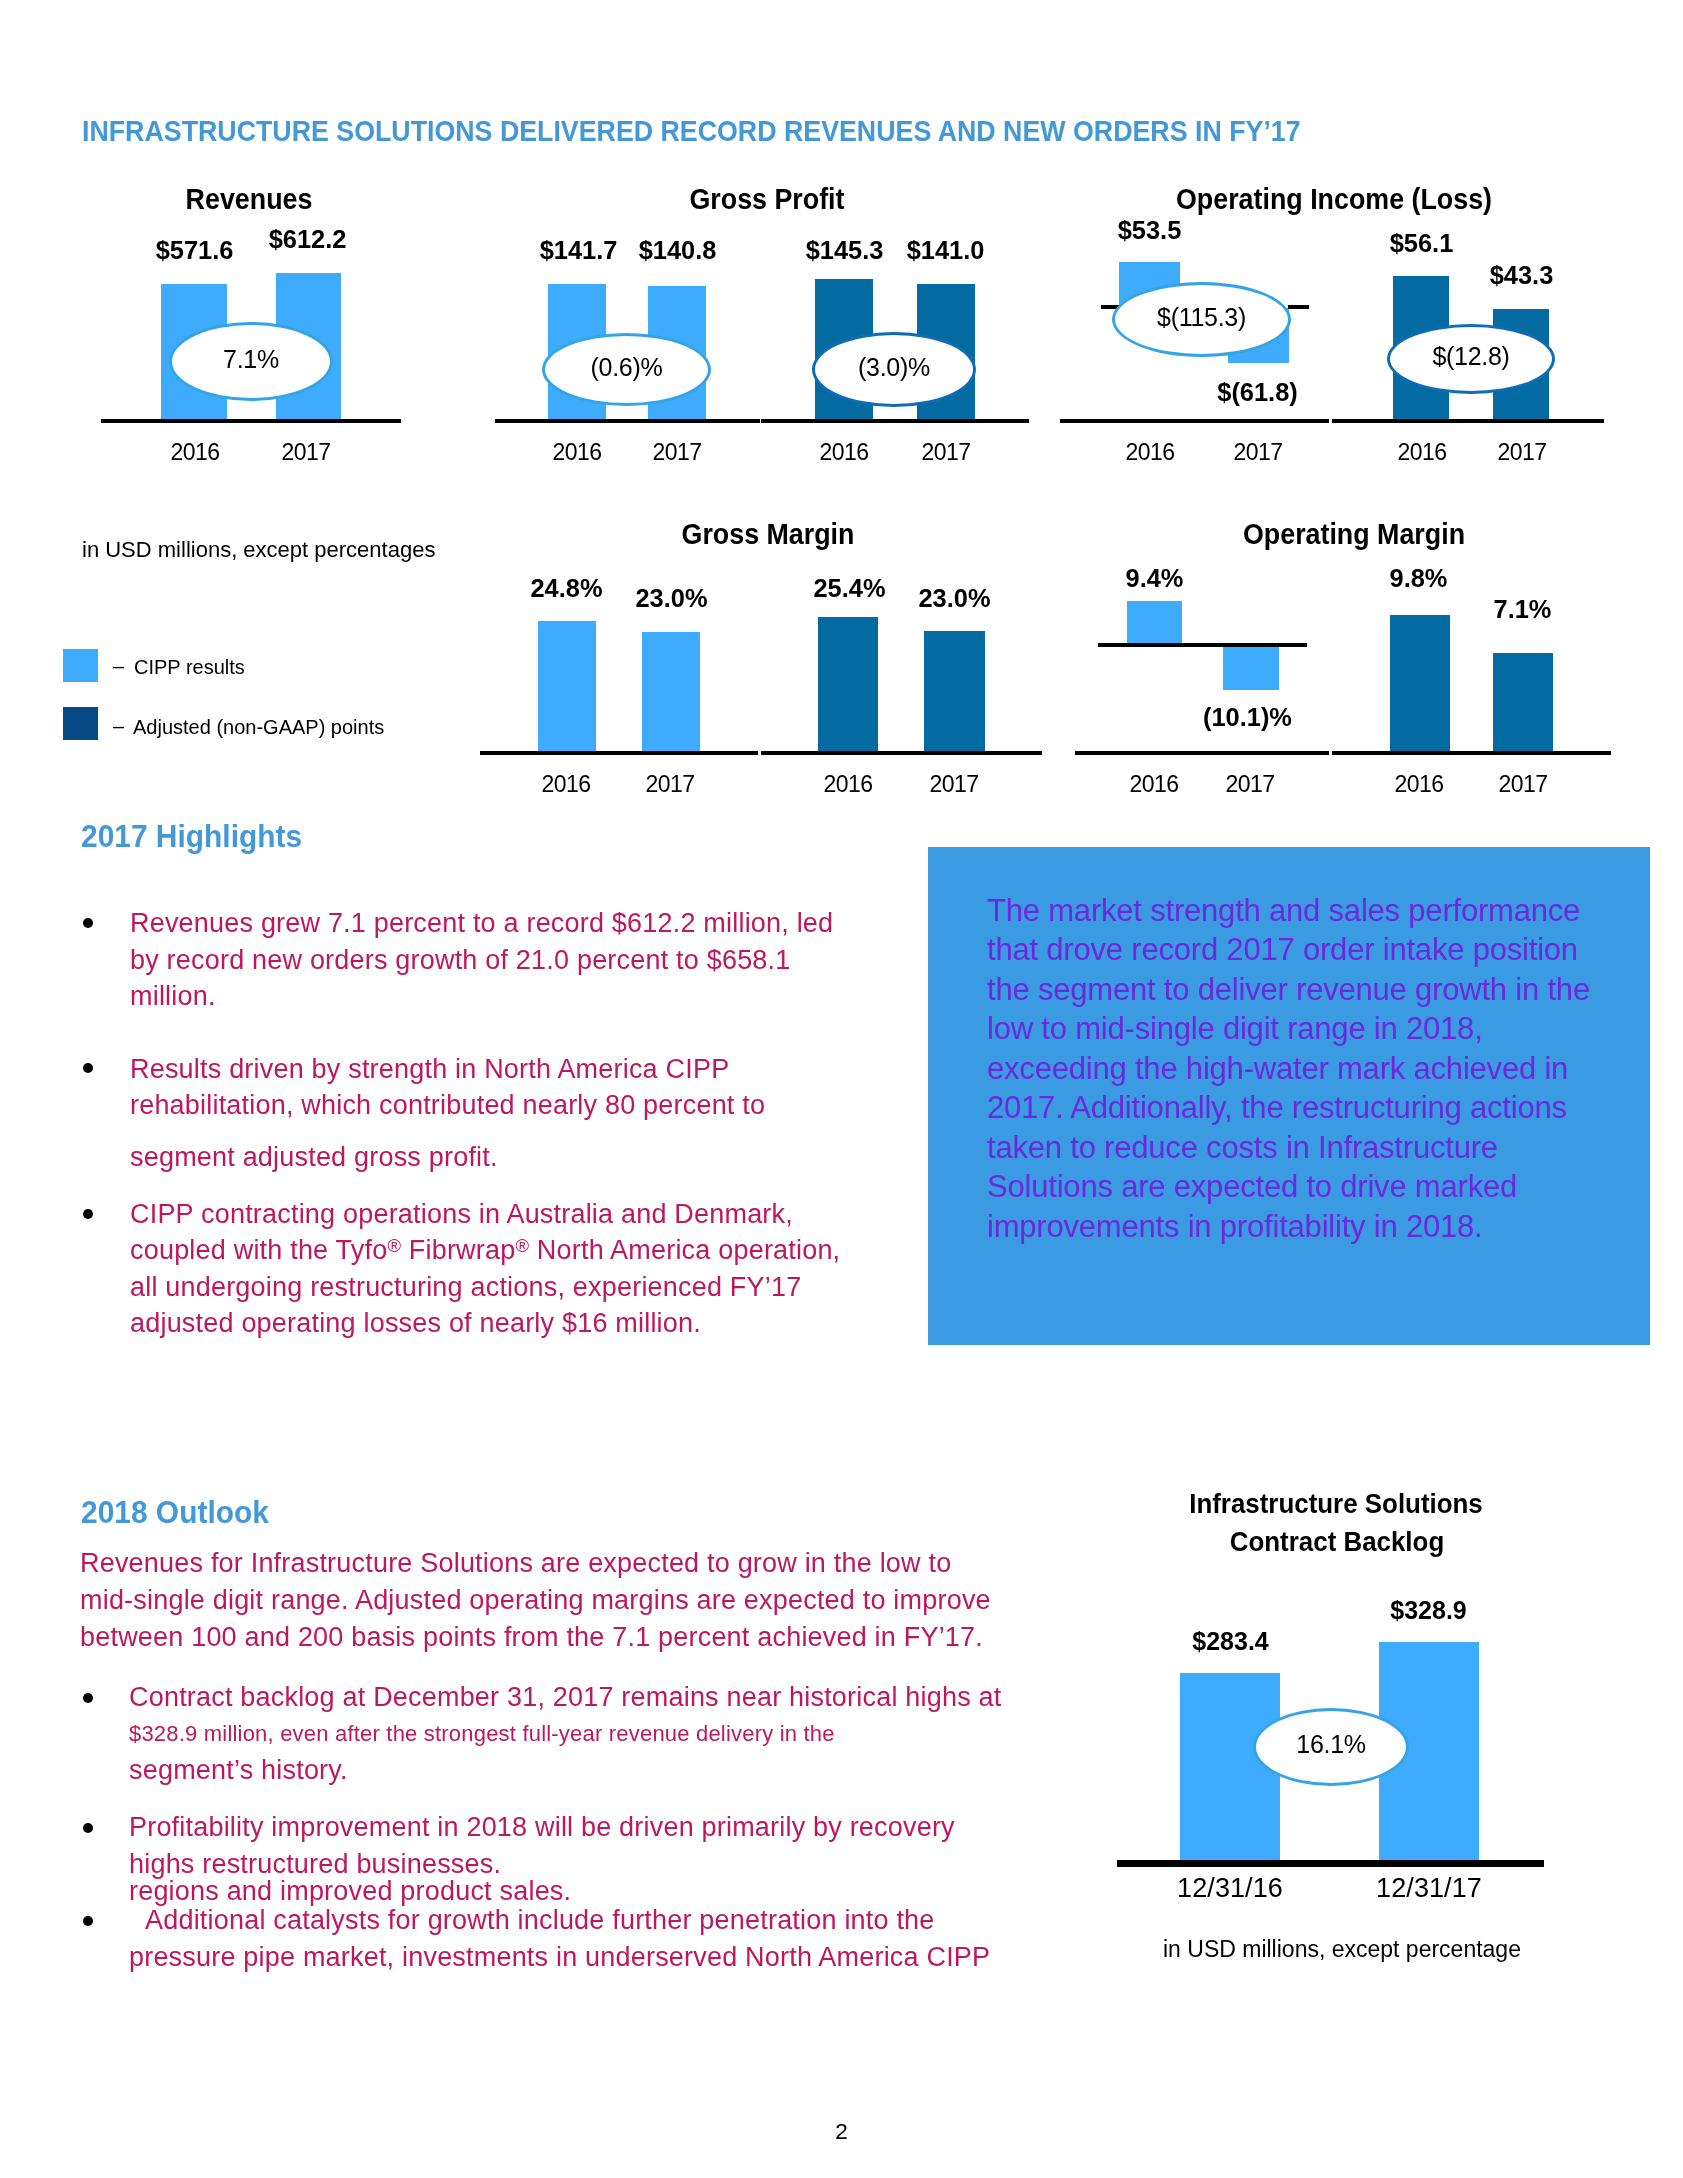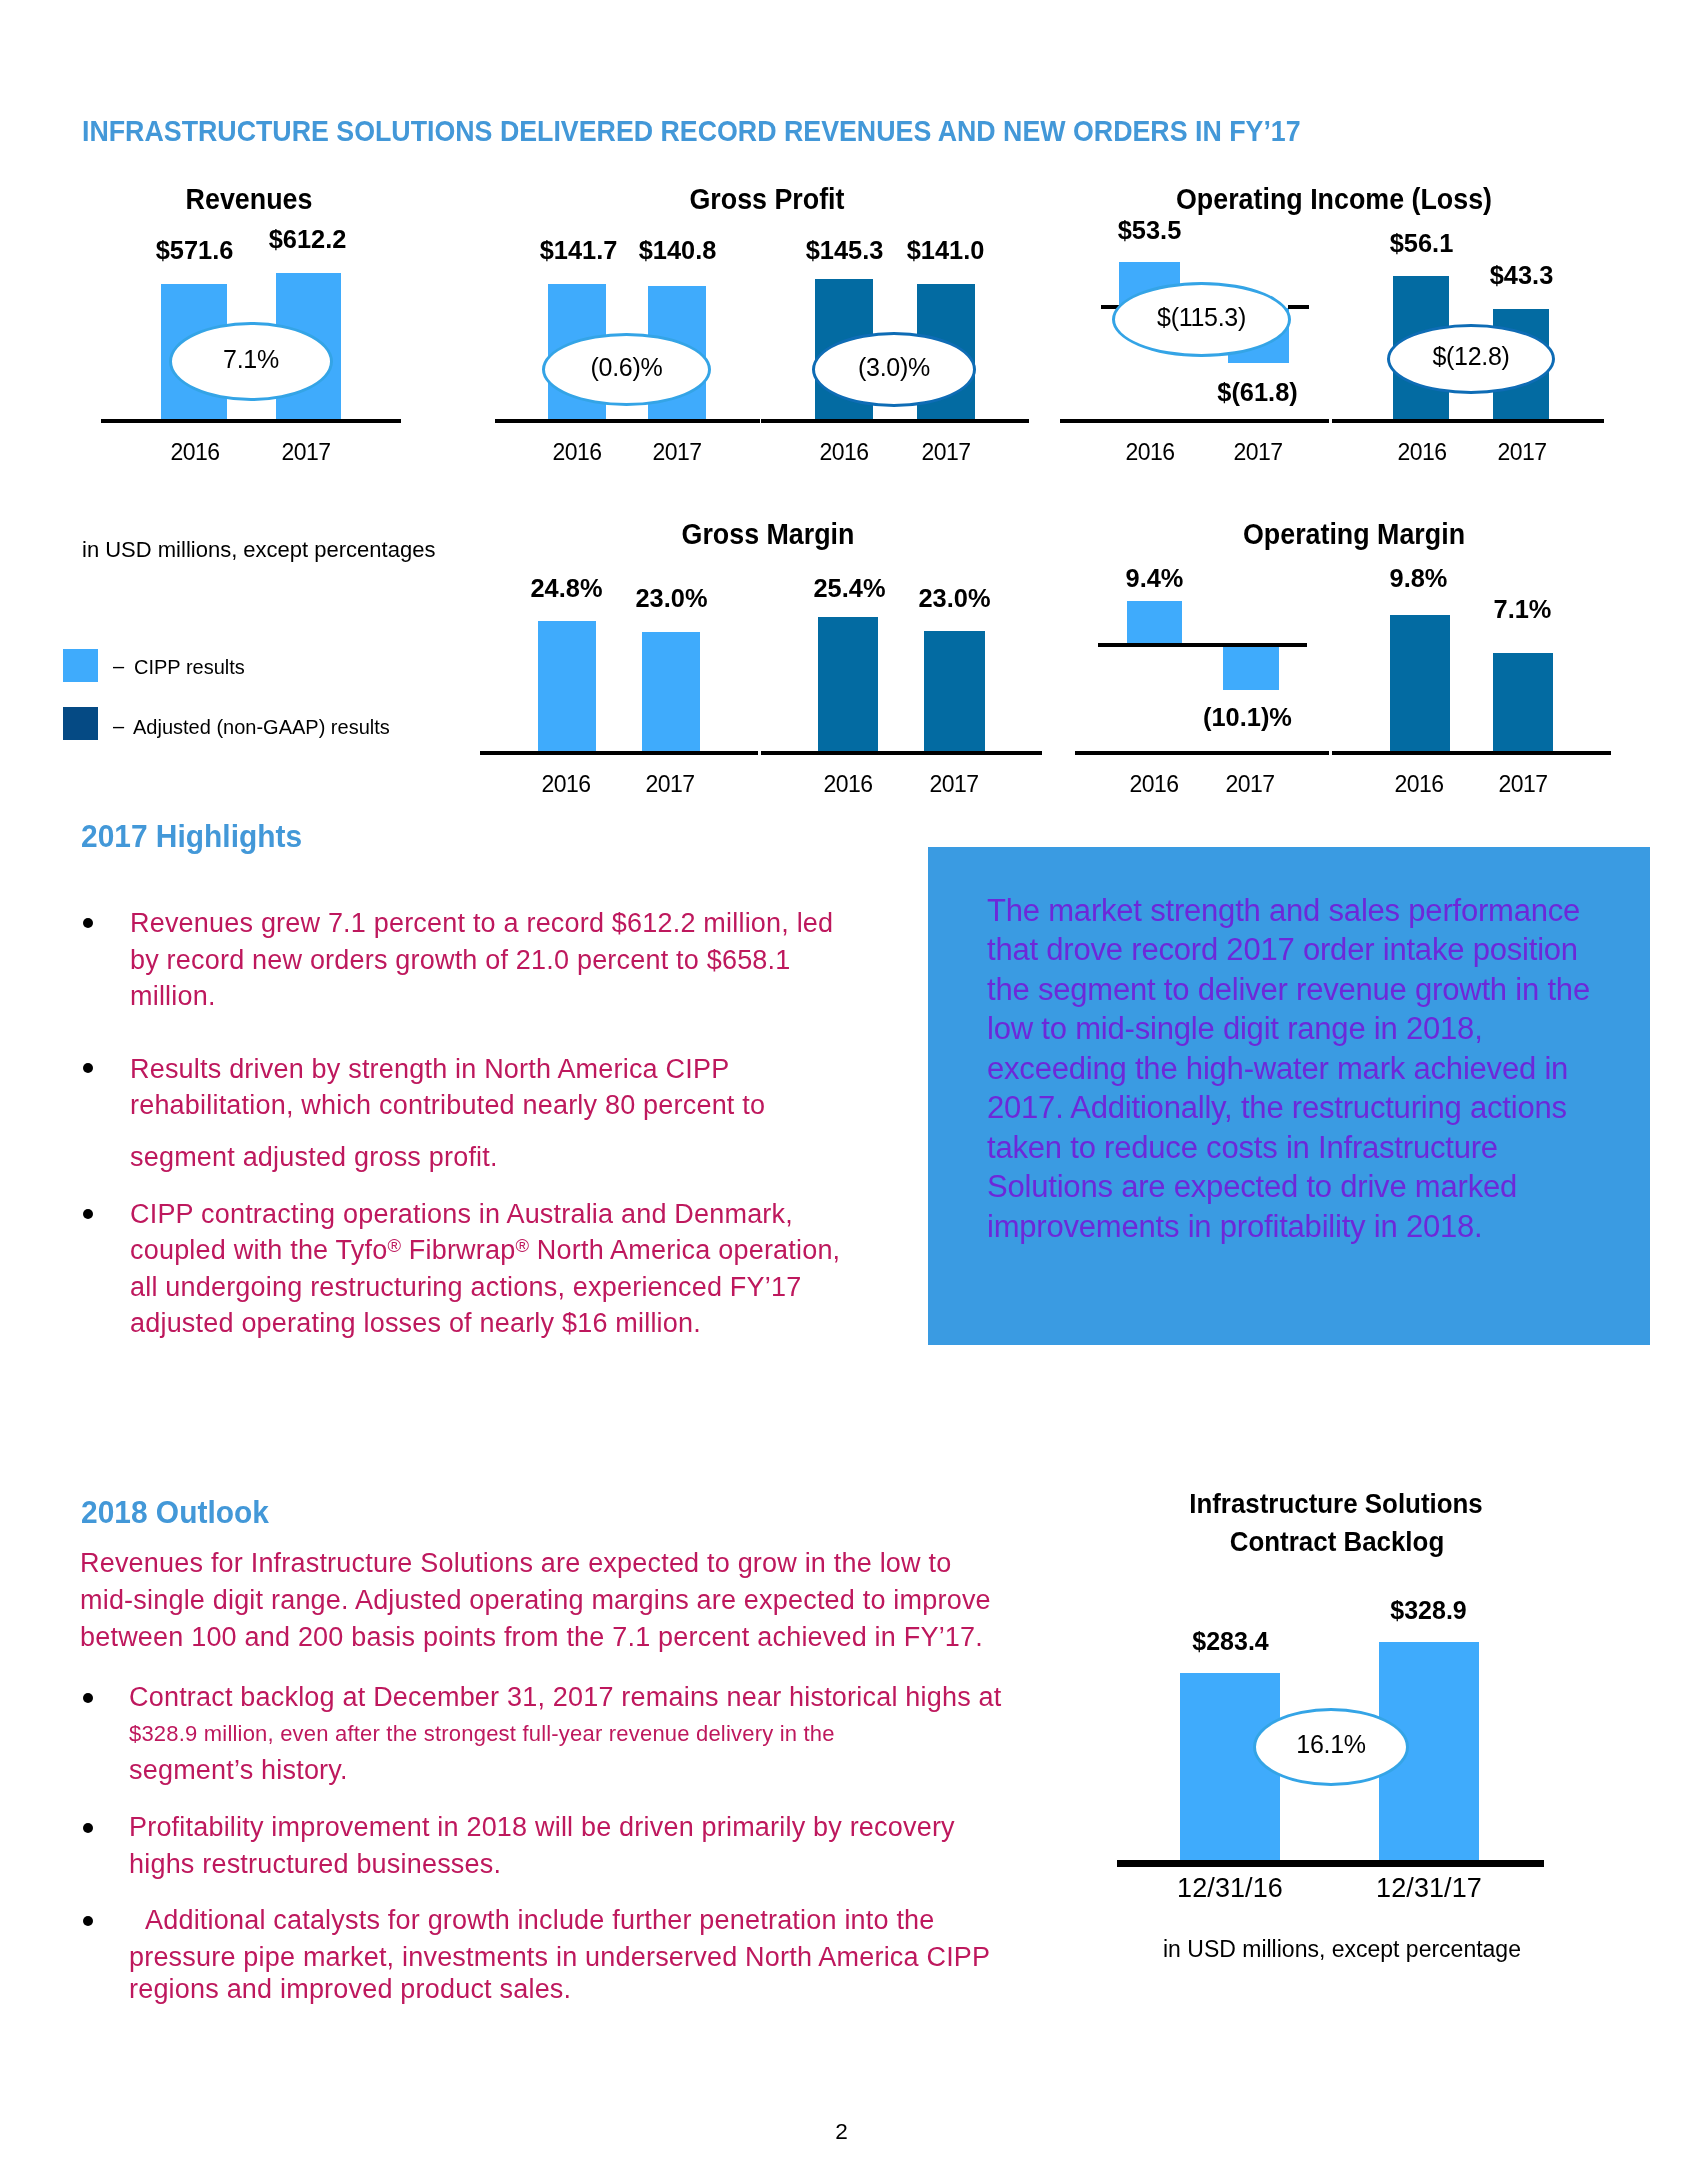--- a/index.html
+++ b/index.html
@@ -162,7 +162,7 @@
 <div class="legend-txt" style="left:134px;top:656px;">CIPP results</div>
 <div class="legend-sw" style="left:63px;top:707px;width:35px;height:33px;background:#054a84;"></div>
 <div class="legend-dash" style="left:113px;top:715px;">–</div>
-<div class="legend-txt" style="left:133px;top:716px;">Adjusted (non-GAAP) results</div>
+<div class="legend-txt" style="left:133px;top:716px;">Adjusted (non-GAAP) points</div>
 </div>
 <div class="sec-head" style="left:81px;top:820px;">2017 Highlights</div>
 <div class="bullet-block" style="position:absolute;left:0;top:0;width:1683px;height:1px;">

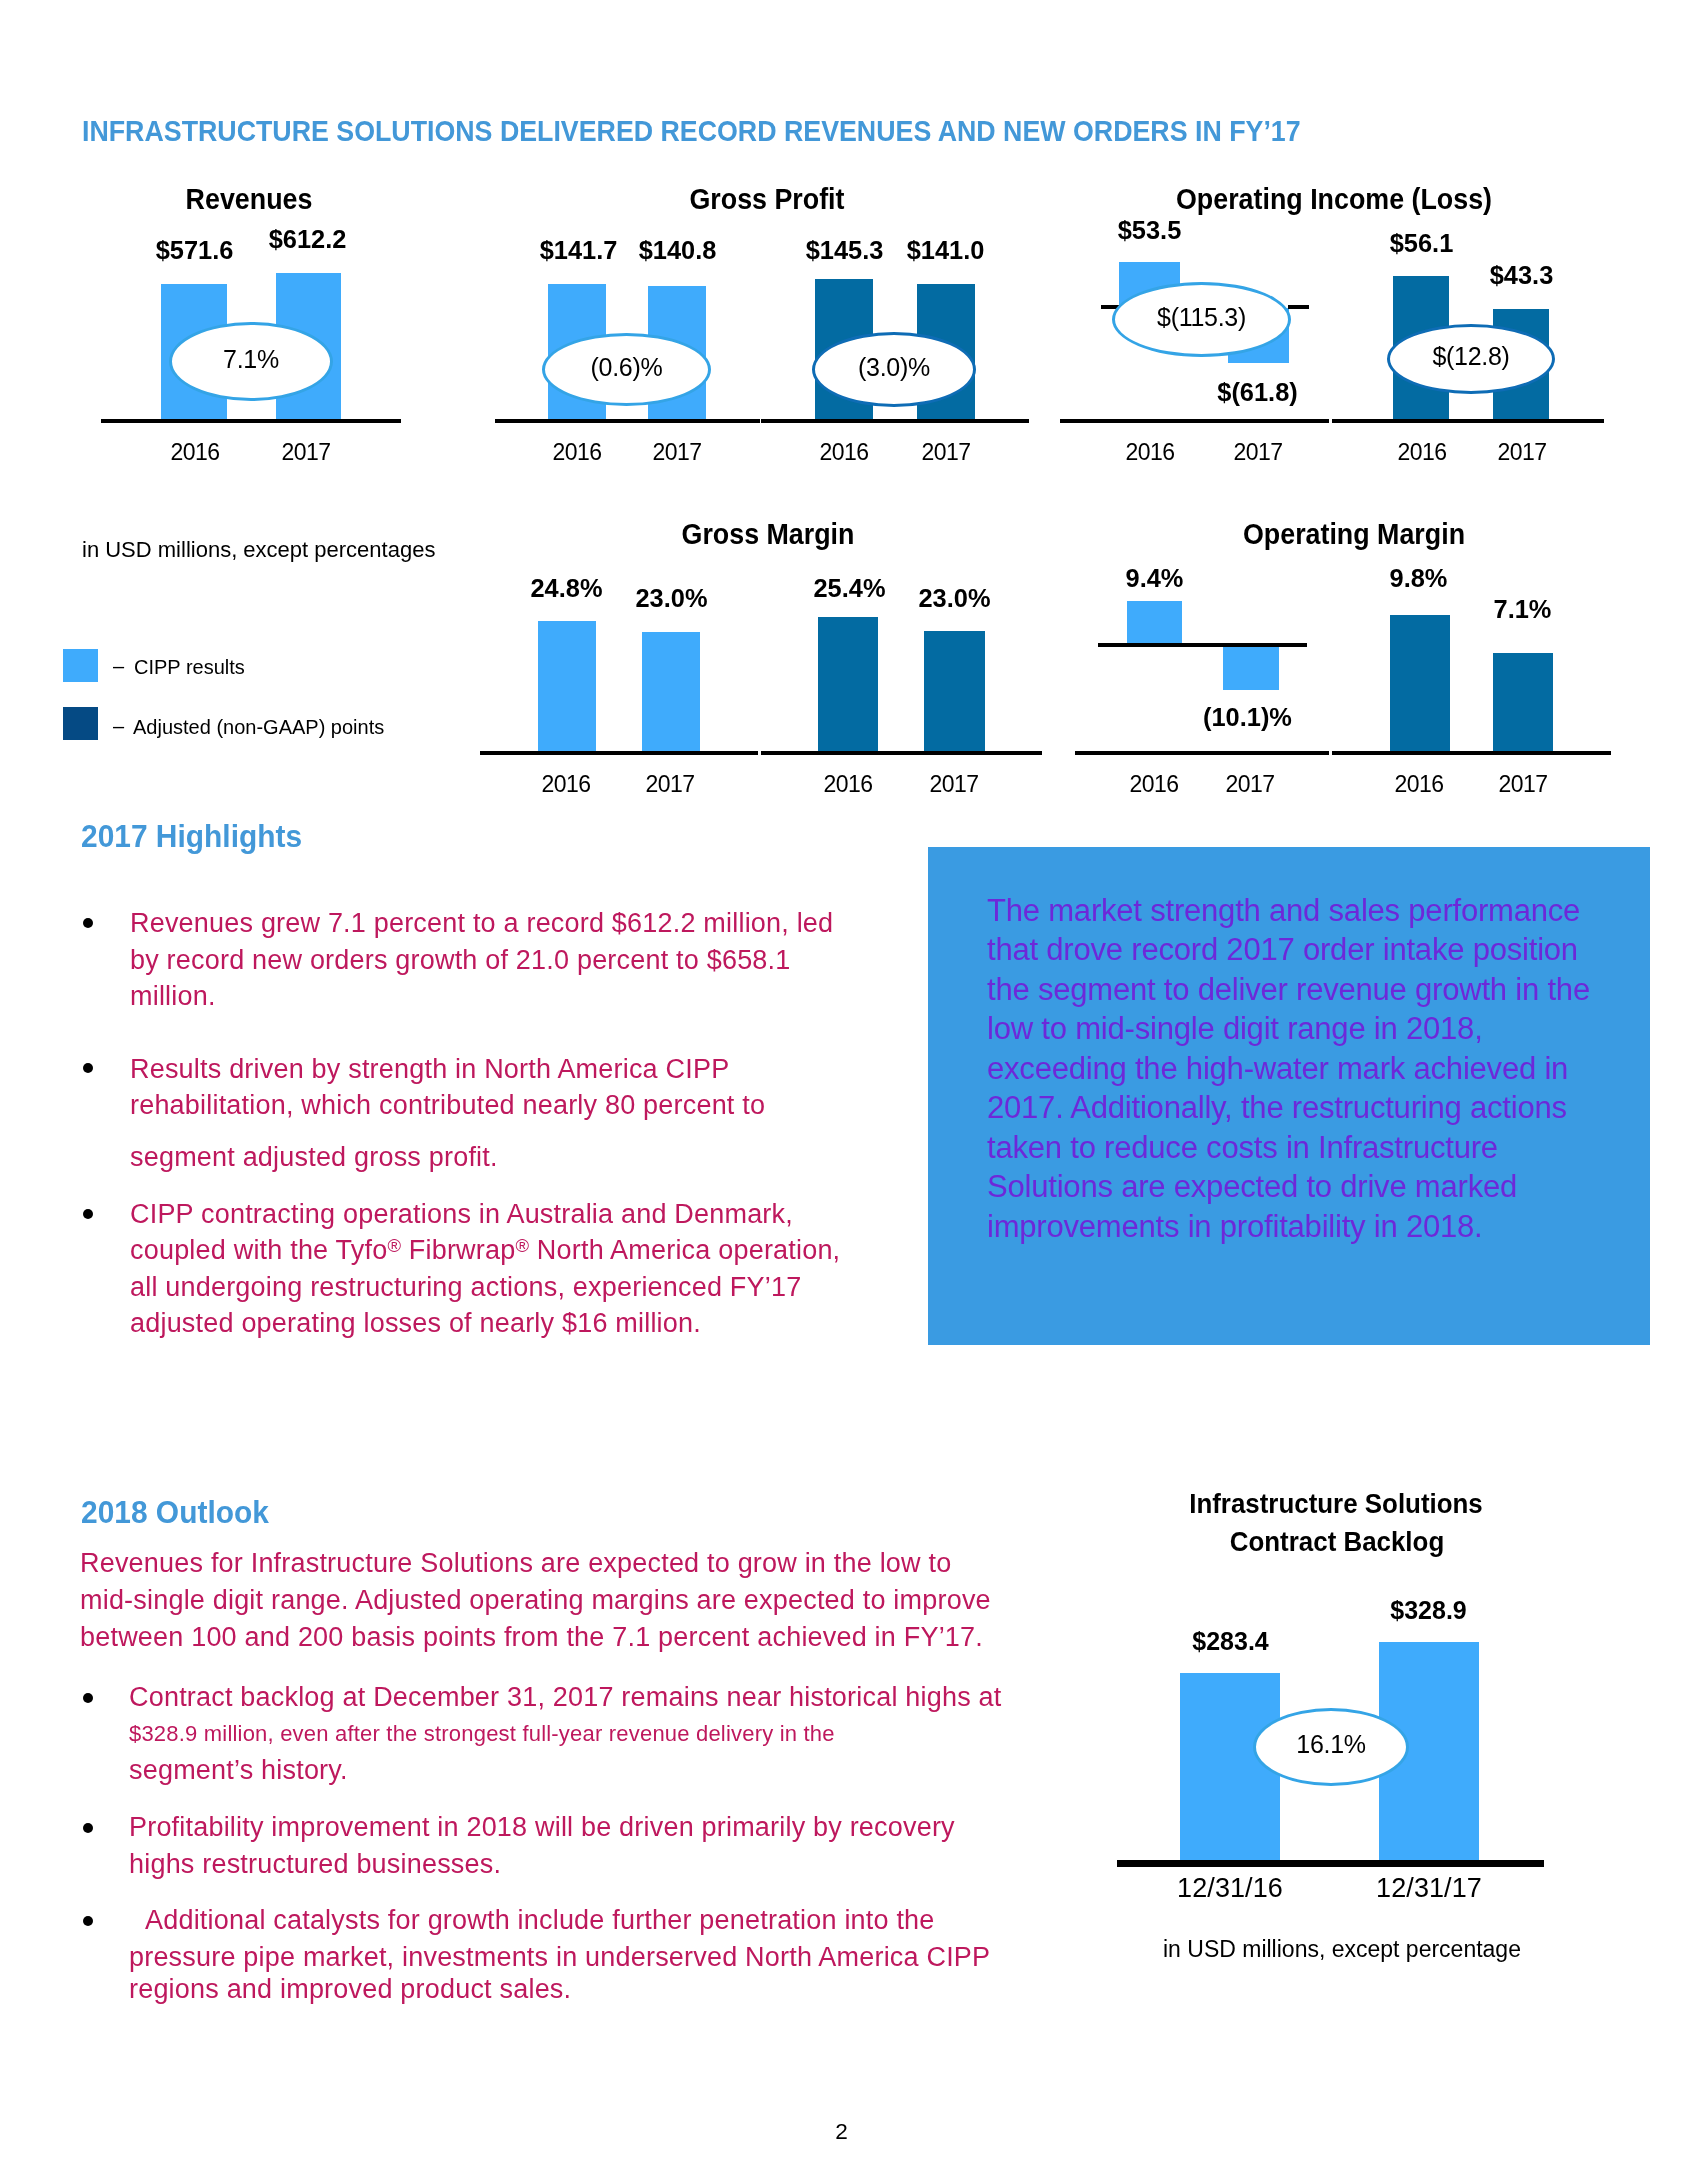--- a/index.html
+++ b/index.html
@@ -220,7 +220,7 @@
 <div class="bul-dot" style="left:83px;top:1916px;"></div>
 <div class="txtline" style="left:129px;top:1905px;font-size:27px;margin-left:16px;">Additional catalysts for growth include further penetration into the</div>
 <div class="txtline" style="left:129px;top:1942px;font-size:27px;">pressure pipe market, investments in underserved North America CIPP</div>
-<div class="txtline" style="left:129px;top:1974px;font-size:27px;">regions and improved product sales.</div>
+<div class="txtline" style="left:129px;top:1876px;font-size:27px;">regions and improved product sales.</div>
 </div>
 </div>
 <div class="chart" style="left:0;top:0;width:1683px;height:1px;">

